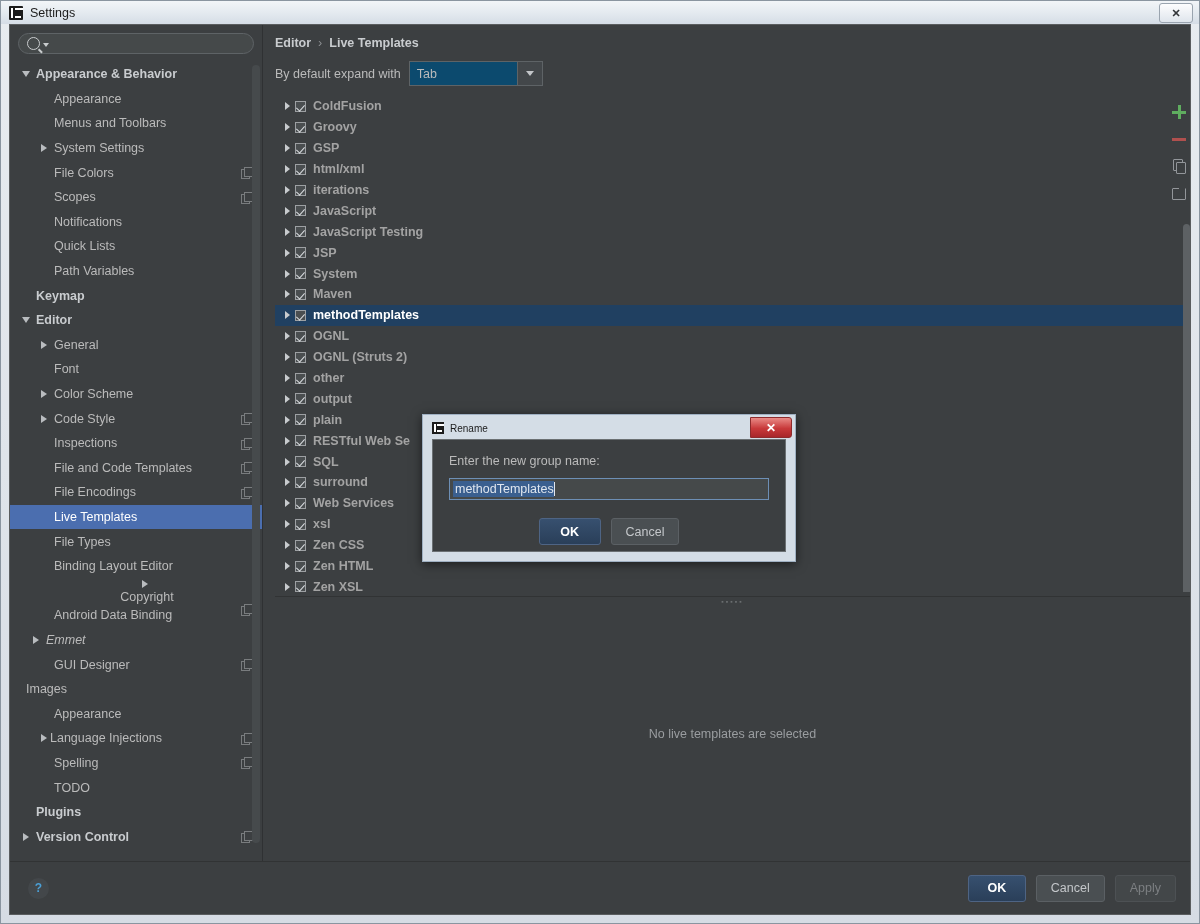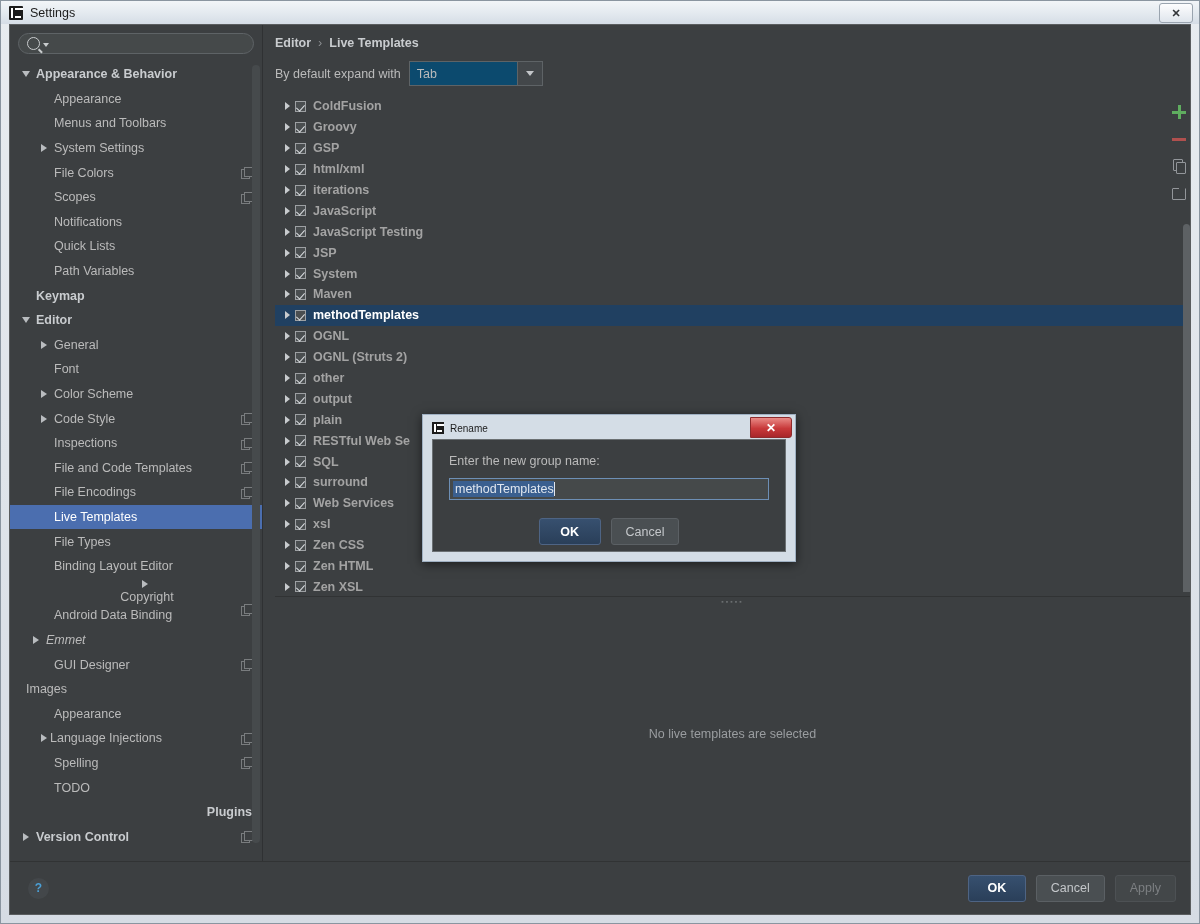--- a/index.html
+++ b/index.html
@@ -472,7 +472,7 @@
               <span class="arrow"></span>
               <span class="tlabel" style="margin-left: 4px;">TODO</span>
             </div>
-            <div class="tnode bold" style="padding-left: 18px; justify-content: flex-end;">
+            <div class="tnode bold" style="padding-left: 10px;">
               <span class="arrow"></span>
               <span class="tlabel" style="margin-left: 4px;">Plugins</span>
             </div>

